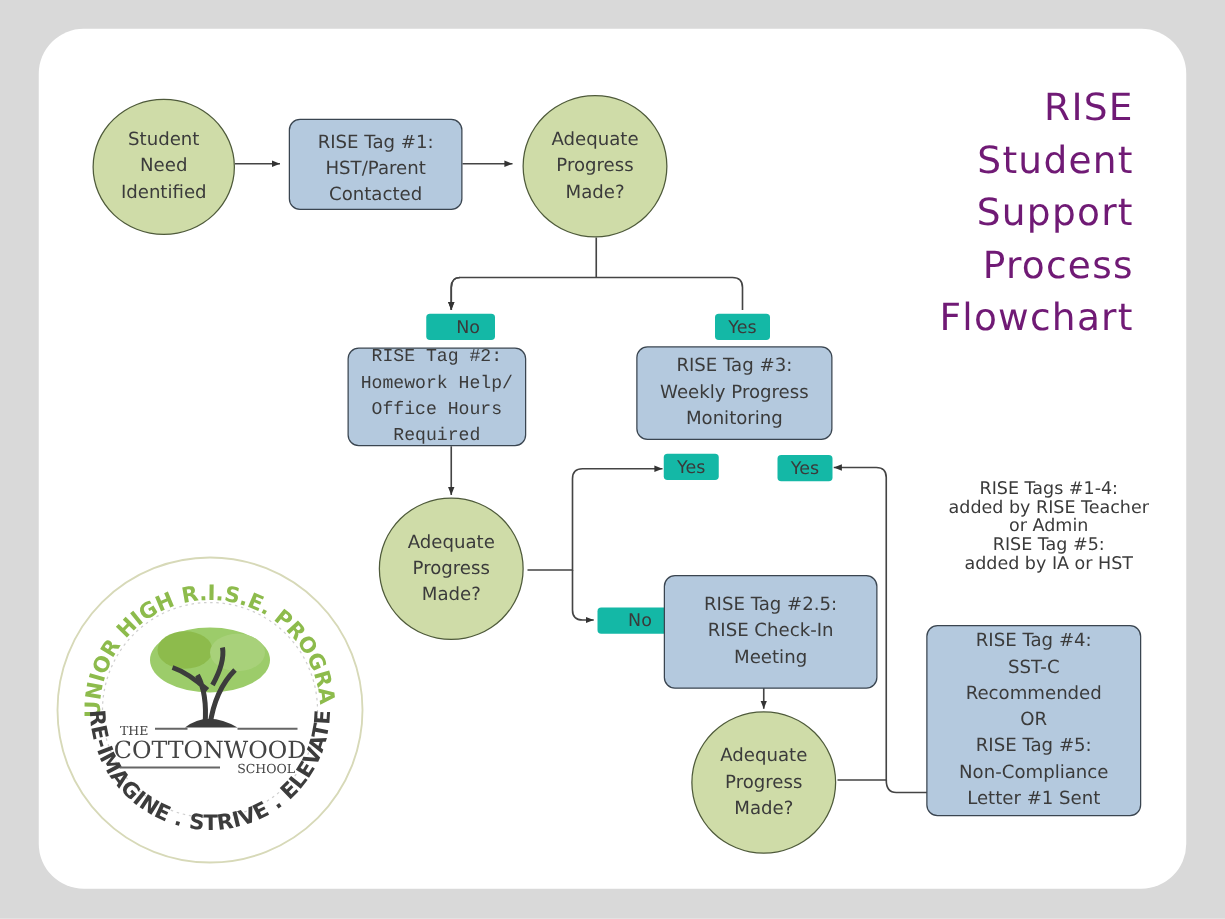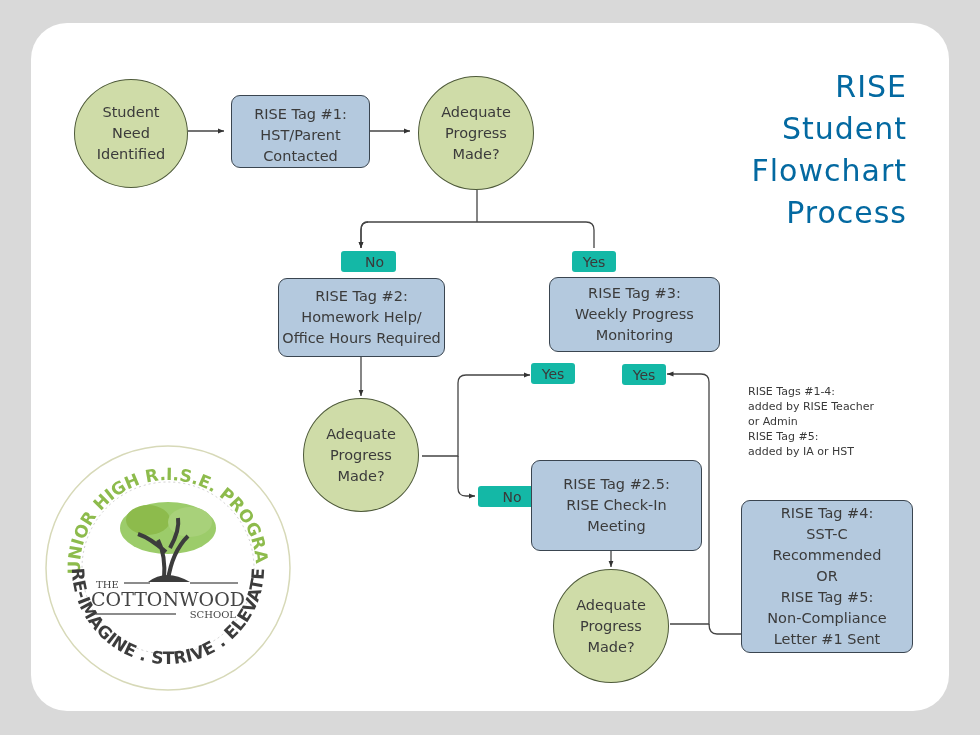--- a/index.html
+++ b/index.html
@@ -15,7 +15,7 @@
   .tag.no { background:#14b8a6;padding-left:12px; }
   .tag.yes { background:#14b8a6; }
   .title { position:absolute; right:73px; top:66px; text-align:right; font-size:30px; line-height:42px;
-           color:#0369a1; letter-spacing:1px; }
+           color:#701a75; letter-spacing:1px; }
   .title div { display:block; }
   .note { position:absolute; left:748px; top:384px; width:182px; font-size:11px;
           line-height:15px; color:#3a3a3a; }

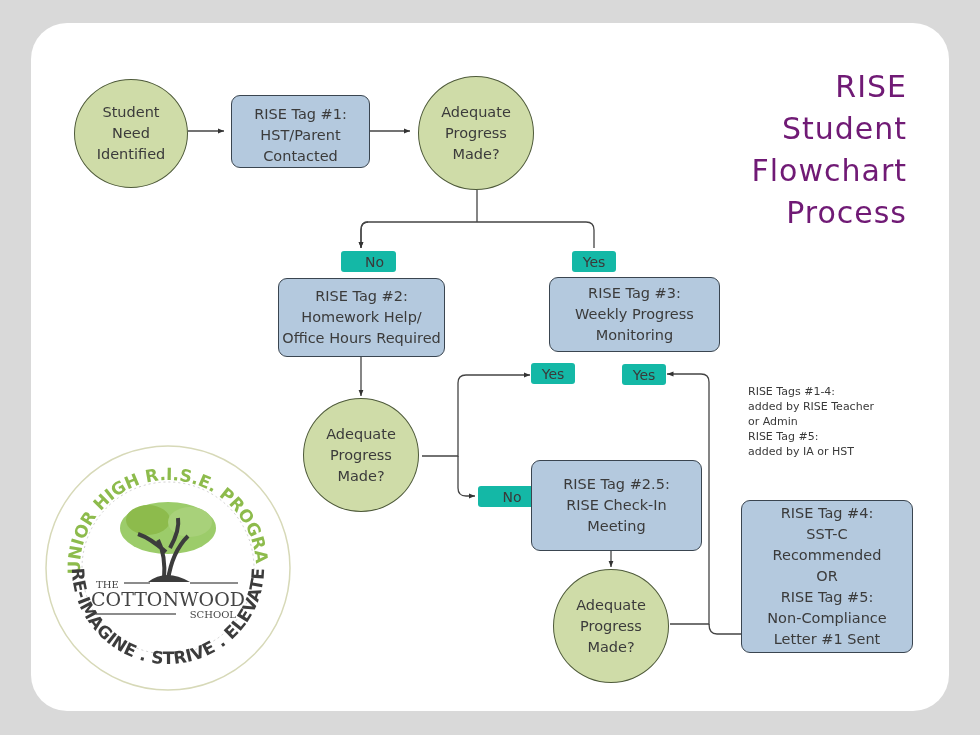--- a/index.html
+++ b/index.html
@@ -124,6 +124,7 @@
 <div class="title">
   <div>RISE</div>
   <div>Student</div>
+  <div>Support</div>
   <div>Flowchart</div>
   <div>Process</div>
 </div>

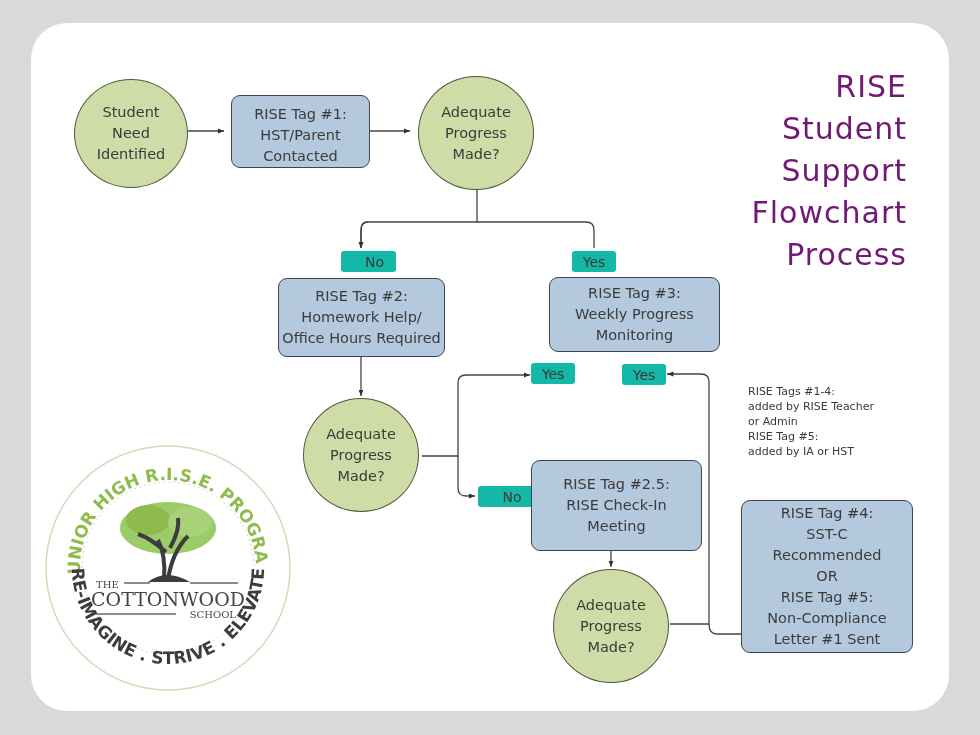--- a/index.html
+++ b/index.html
@@ -125,8 +125,8 @@
   <div>RISE</div>
   <div>Student</div>
   <div>Support</div>
+  <div>Process</div>
   <div>Flowchart</div>
-  <div>Process</div>
 </div>
 
 <svg style="position:absolute;left:40px;top:440px;" width="255" height="255" viewBox="0 0 255 255">

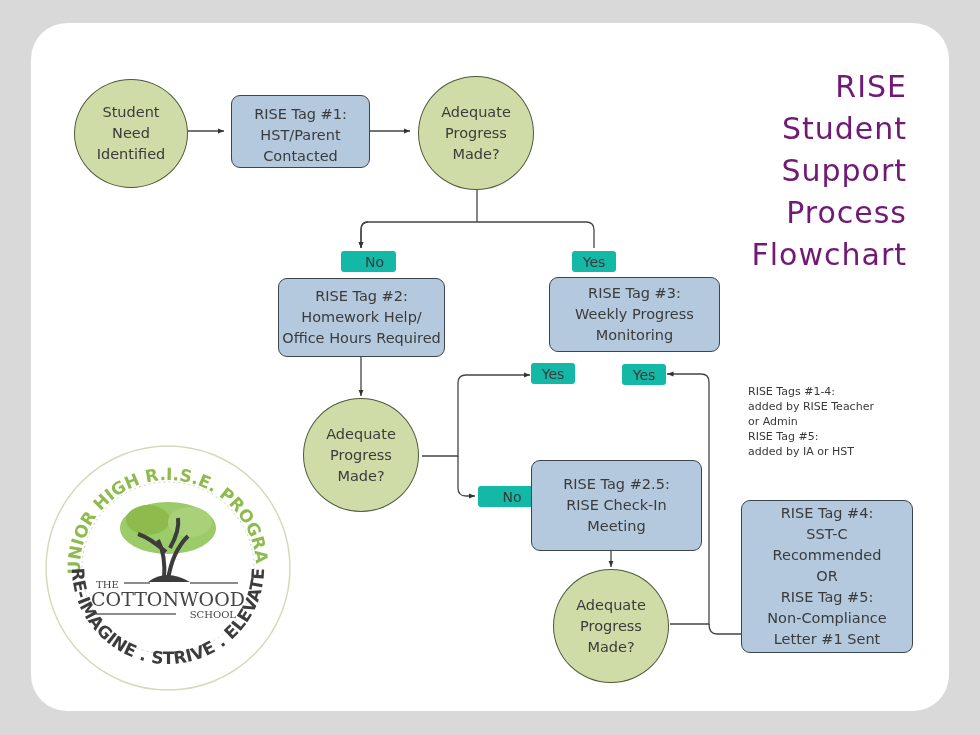--- a/index.html
+++ b/index.html
@@ -68,7 +68,7 @@
 <div class="tag no" style="left:341px;top:251px;width:43px;height:21px;">No</div>
 <div class="tag yes" style="left:572px;top:251px;width:44px;height:21px;">Yes</div>
 
-<div class="node rect" style="left:278px;top:278px;width:167px;height:79px;">
+<div class="node rect" style="left:278px;top:278px;width:143px;height:79px;font-family:Liberation Mono, monospace;">
     <span class="txt">RISE Tag #2:
 Homework Help/
 Office Hours Required</span>

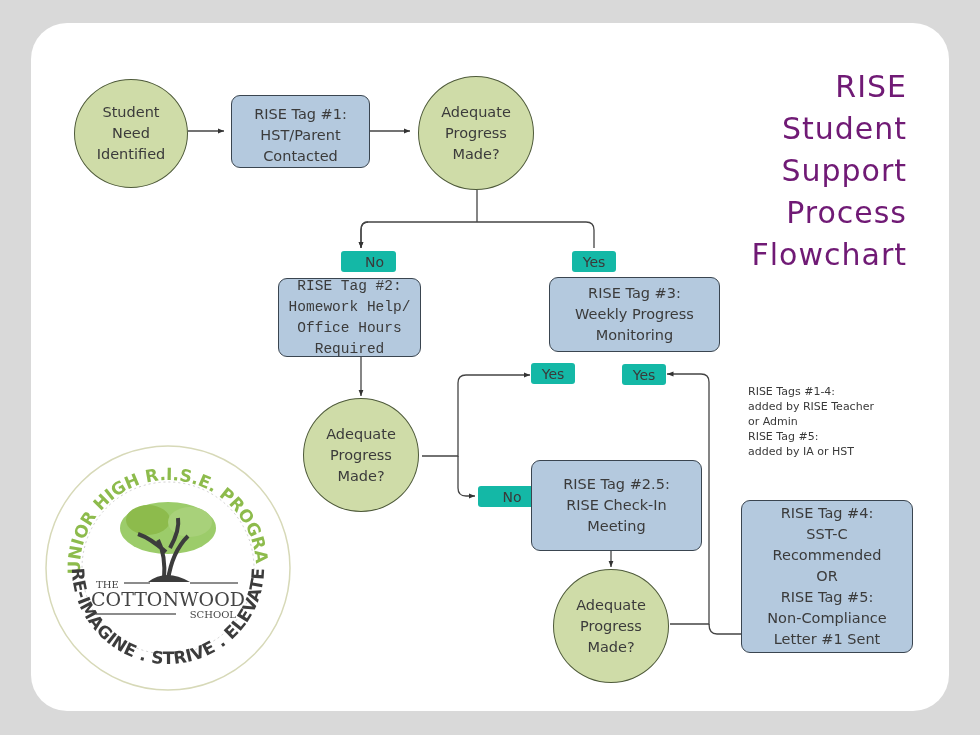--- a/index.html
+++ b/index.html
@@ -74,7 +74,7 @@
 Office Hours Required</span>
   </div>
 
-<div class="node rect" style="left:509px;top:277px;width:171px;height:75px;margin-left:40px;">
+<div class="node rect" style="left:509px;top:277px;width:157px;height:75px;">
     <span class="txt">RISE Tag #3:
 Weekly Progress
 Monitoring</span>

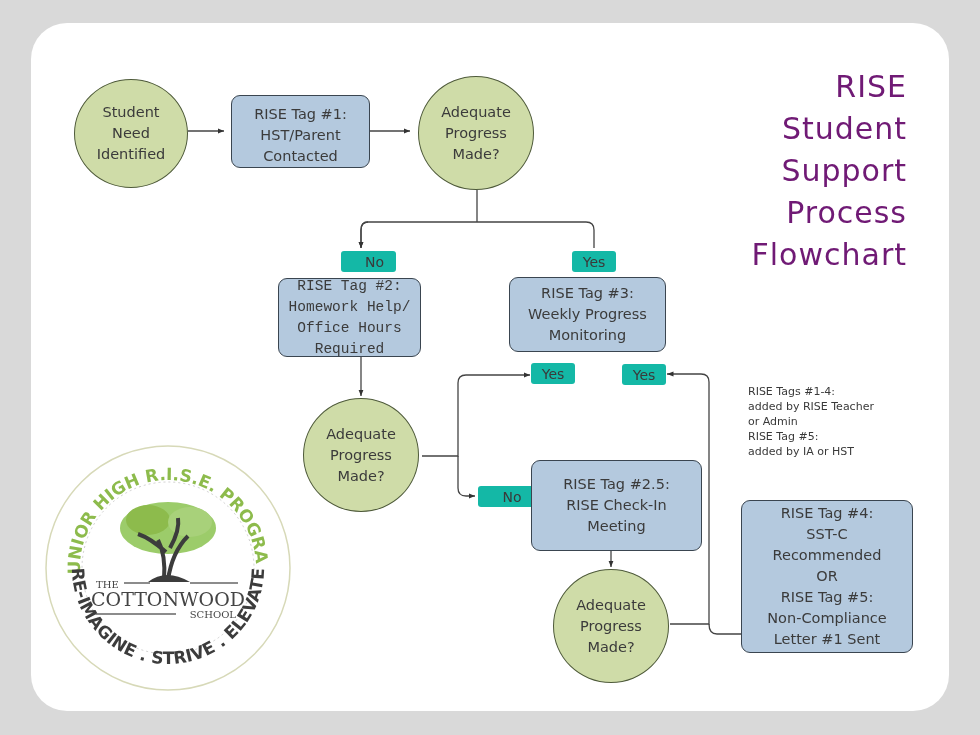--- a/index.html
+++ b/index.html
@@ -17,7 +17,7 @@
   .title { position:absolute; right:73px; top:66px; text-align:right; font-size:30px; line-height:42px;
            color:#701a75; letter-spacing:1px; }
   .title div { display:block; }
-  .note { position:absolute; left:748px; top:384px; width:182px; font-size:11px;
+  .note { position:absolute; left:748px; top:384px; width:182px; text-align:center; font-size:14px;
           line-height:15px; color:#3a3a3a; }
   svg.lines { position:absolute; left:0; top:0; }
   .txt { white-space:pre-line; }

